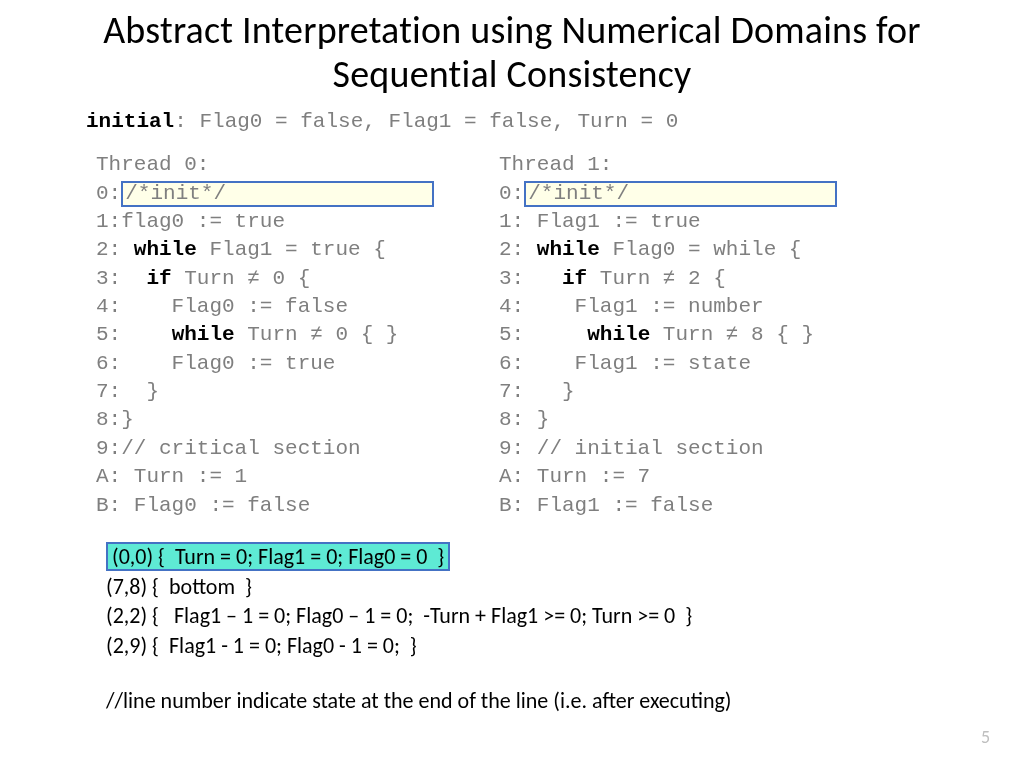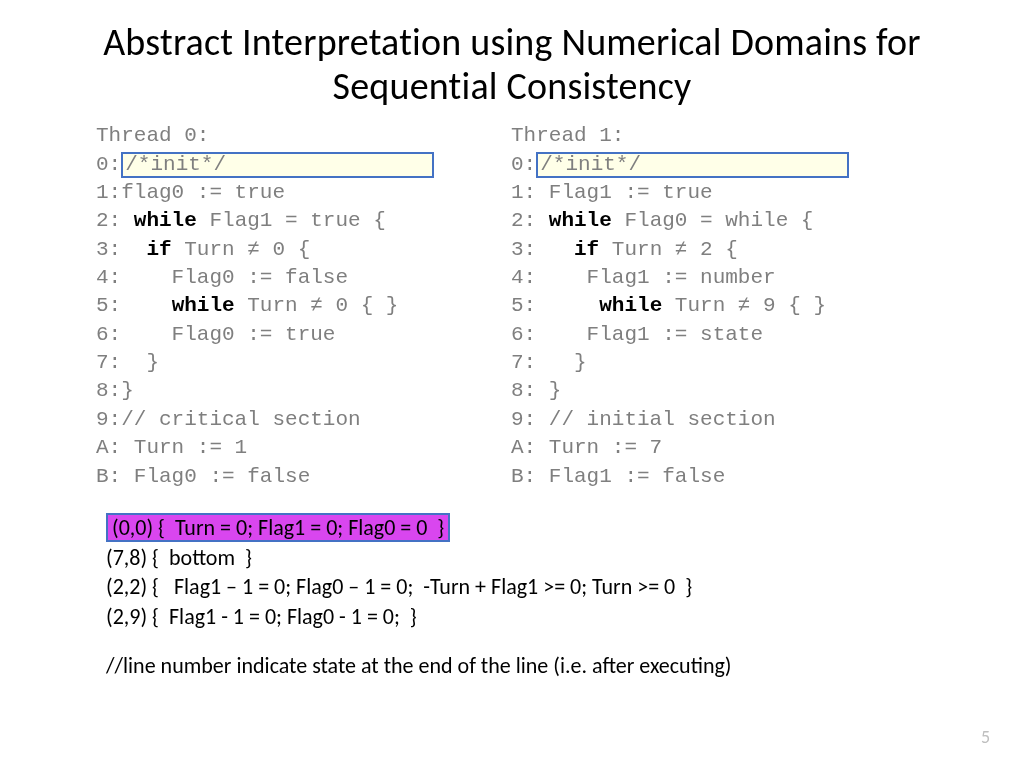--- a/index.html
+++ b/index.html
@@ -12,7 +12,7 @@
     overflow: hidden;
   }
   .slide {
-    padding: 21px 50px 0 50px;
+    padding: 9px 50px 0 50px;
     position: relative;
     height: 100%;
   }

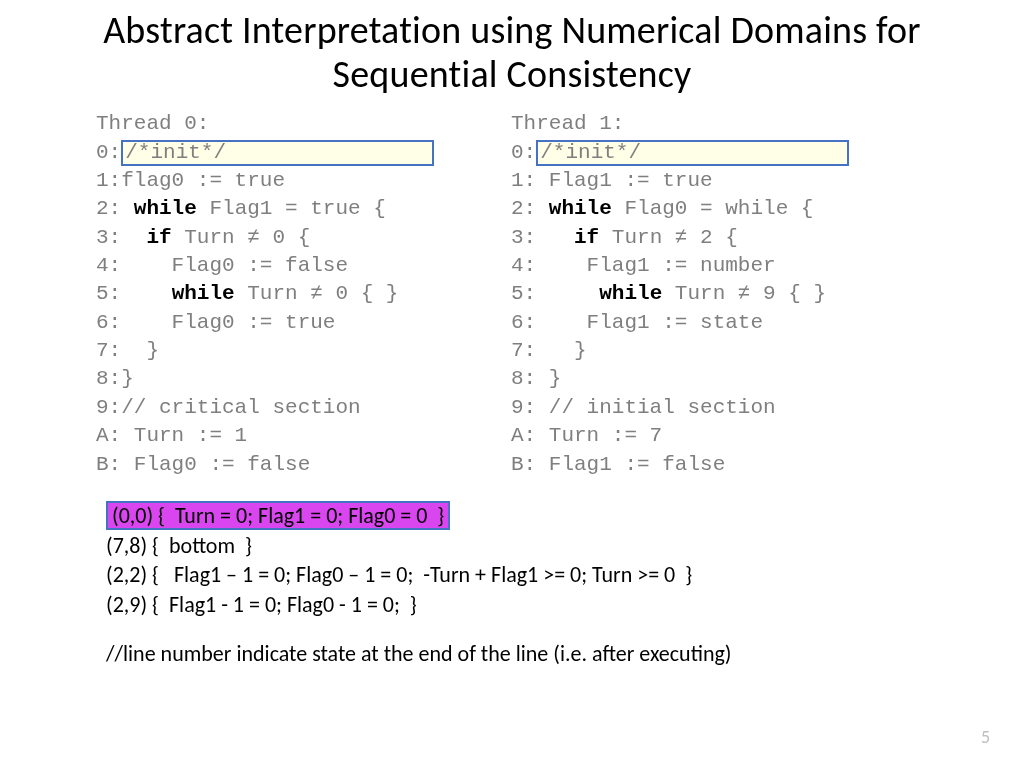--- a/index.html
+++ b/index.html
@@ -91,6 +91,9 @@
 <div class="slide">
   <div class="title">Abstract Interpretation using  Numerical Domains for Sequential Consistency</div>
 
+  <div class="initial">
+    <b>initial</b><span>: Flag0 = false, Flag1 = false, Turn = 0</span>
+  </div>
 
   <div class="threads">
     <div class="thread t0"><span>Thread 0:</span>

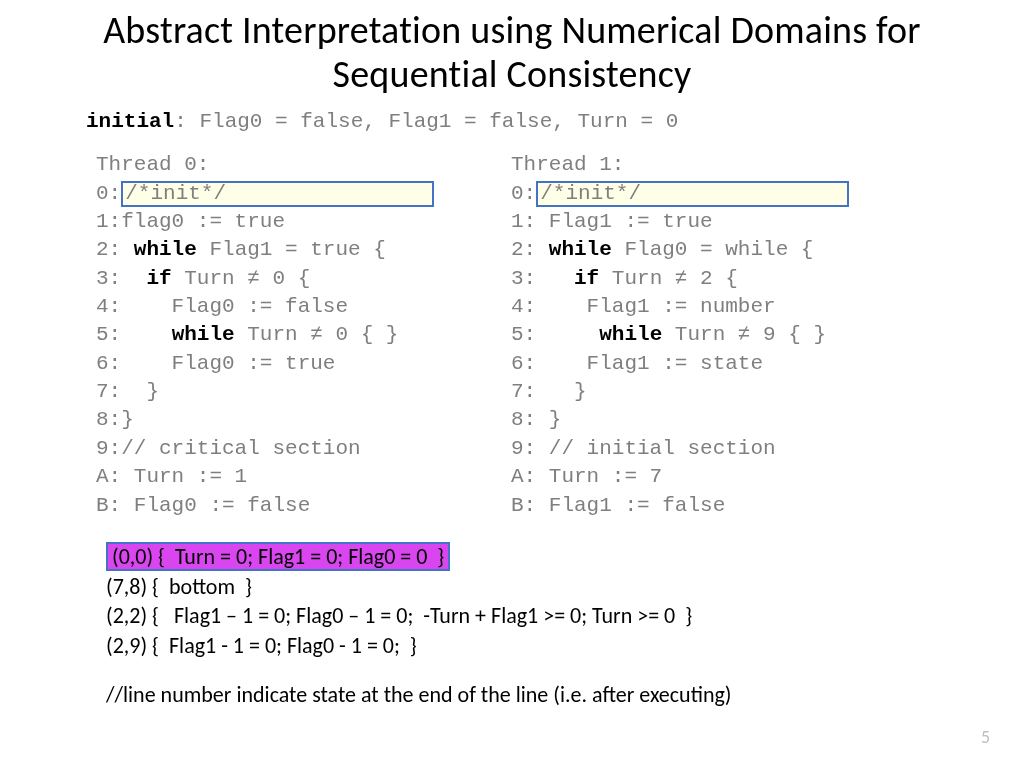--- a/index.html
+++ b/index.html
@@ -35,7 +35,7 @@
   .initial b { color: #000; font-weight: bold; }
   .threads {
     display: flex;
-    gap: 15px;
+    gap: 3px;
     margin-left: 46px;
   }
   .thread {

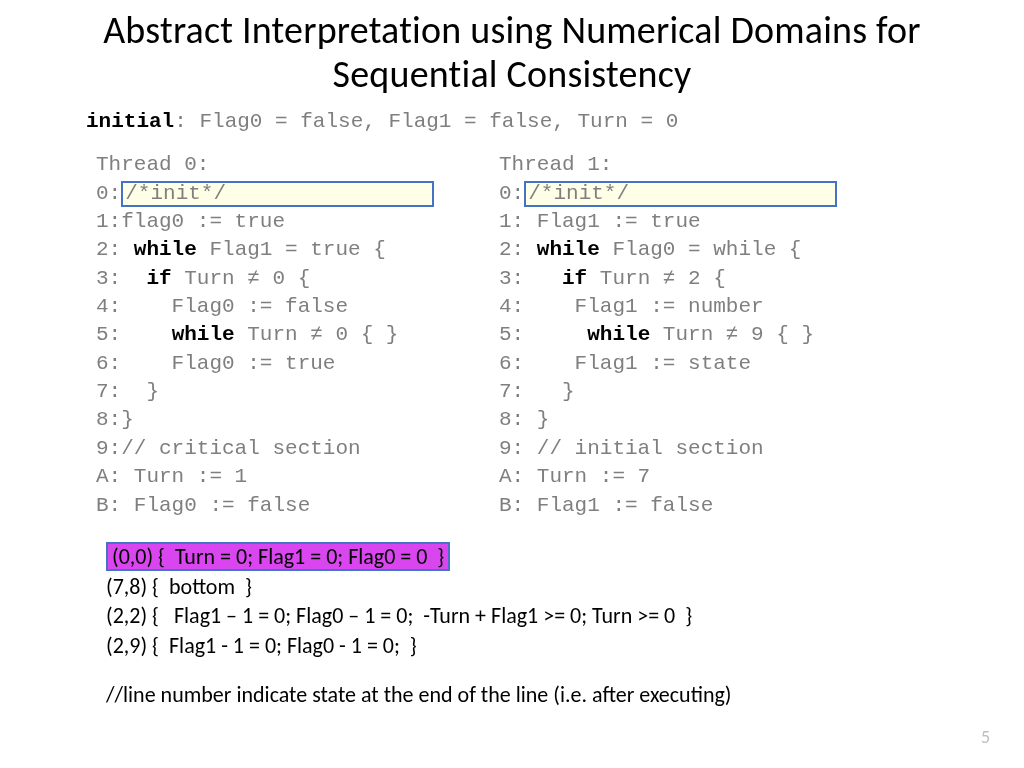--- a/index.html
+++ b/index.html
@@ -116,7 +116,7 @@
 <span>2: </span><span class="kw">while</span><span> Flag0 = while {</span>
 <span>3:   </span><span class="kw">if</span><span> Turn ≠ 2 {</span>
 <span>4:    Flag1 := number</span>
-<span>5:     </span><span class="kw">while</span><span> Turn ≠ 9 { }</span>
+<span>5:     </span><span class="kw">while</span><span> Turn ≠ 8 { }</span>
 <span>6:    Flag1 := state</span>
 <span>7:   }</span>
 <span>8: }</span>

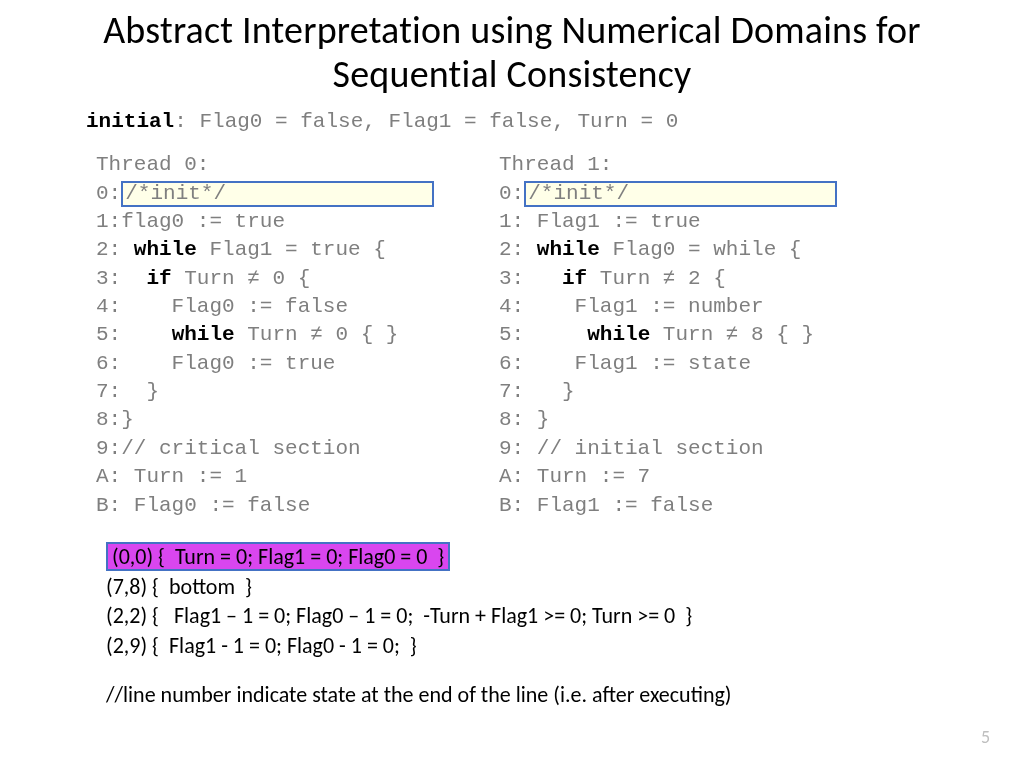--- a/index.html
+++ b/index.html
@@ -65,7 +65,7 @@
   }
   .states .row { white-space: pre; }
   .state-hl {
-    background: #d946ef;
+    background: #5eead4;
     border: 2px solid #4472c4;
     padding: 0 4px;
     display: inline-block;

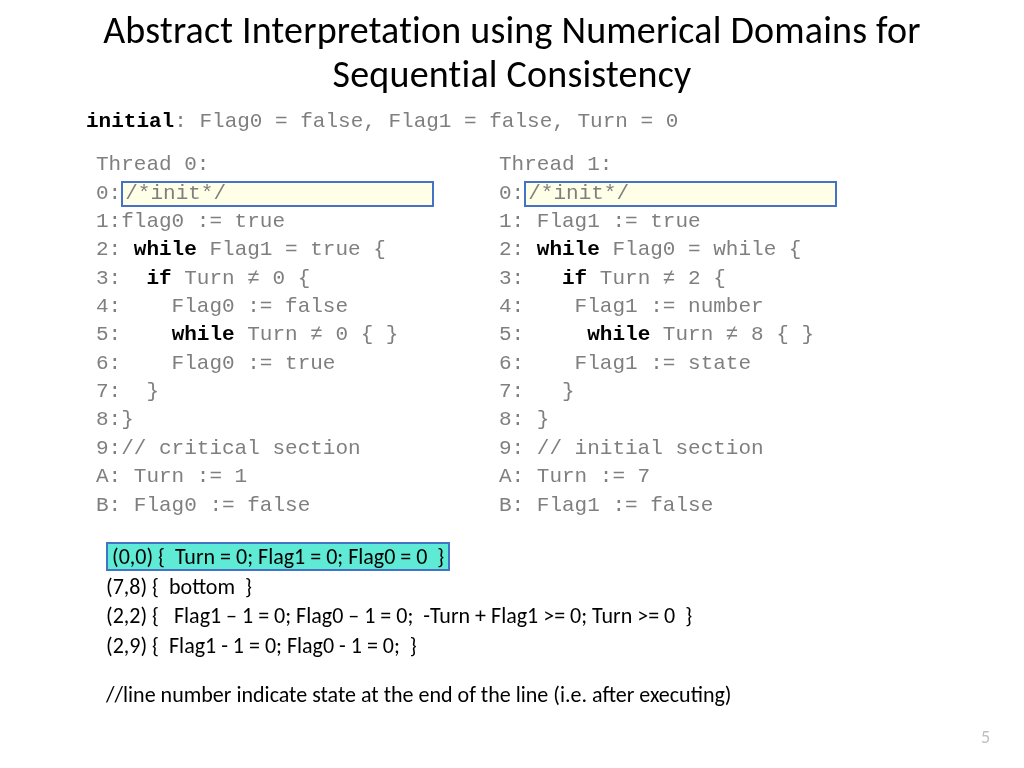--- a/index.html
+++ b/index.html
@@ -72,7 +72,7 @@
     line-height: 1.15;
   }
   .note {
-    margin-top: 20px;
+    margin-top: 26px;
     margin-left: 56px;
     font-size: 22px;
     color: #000;

